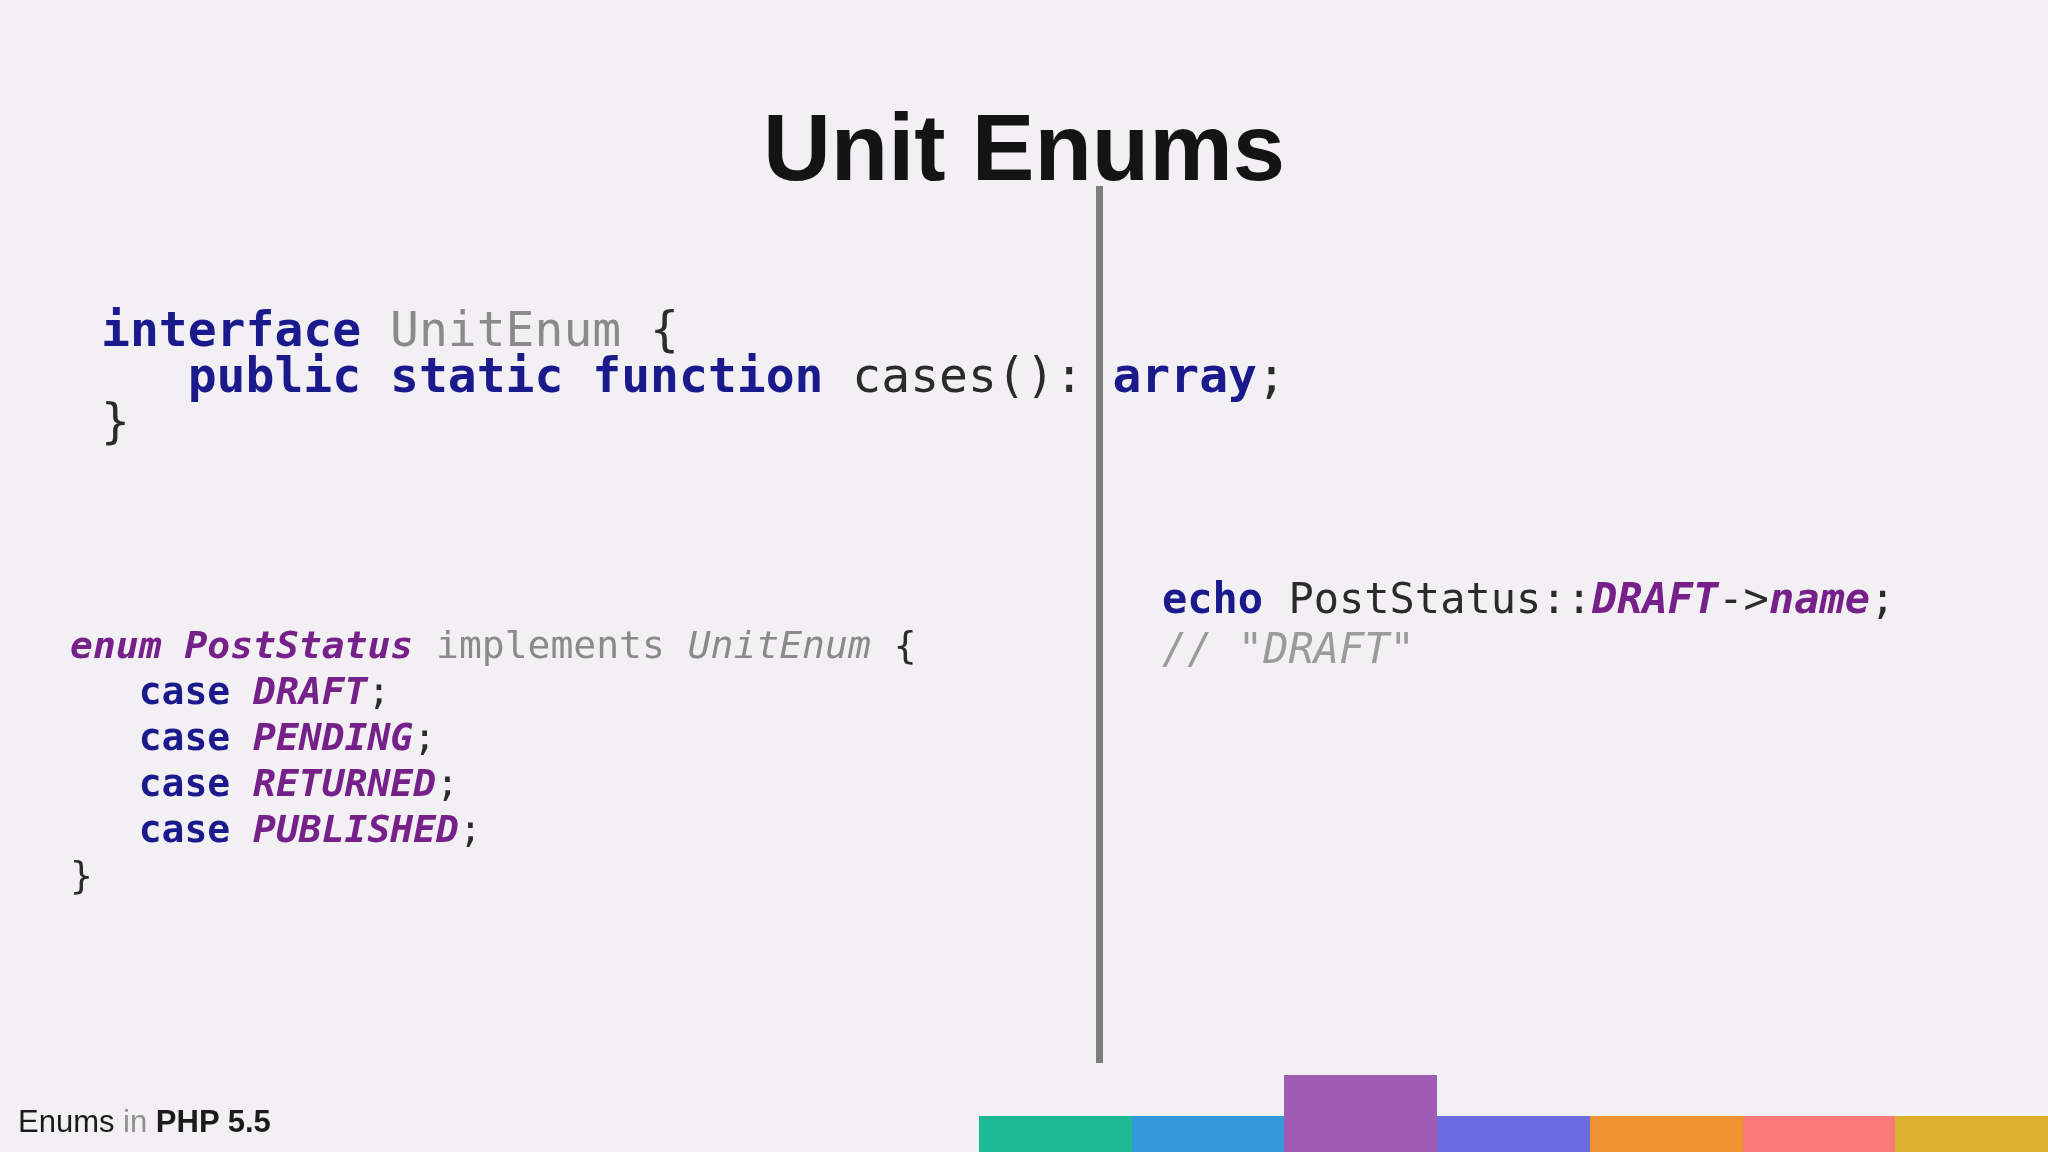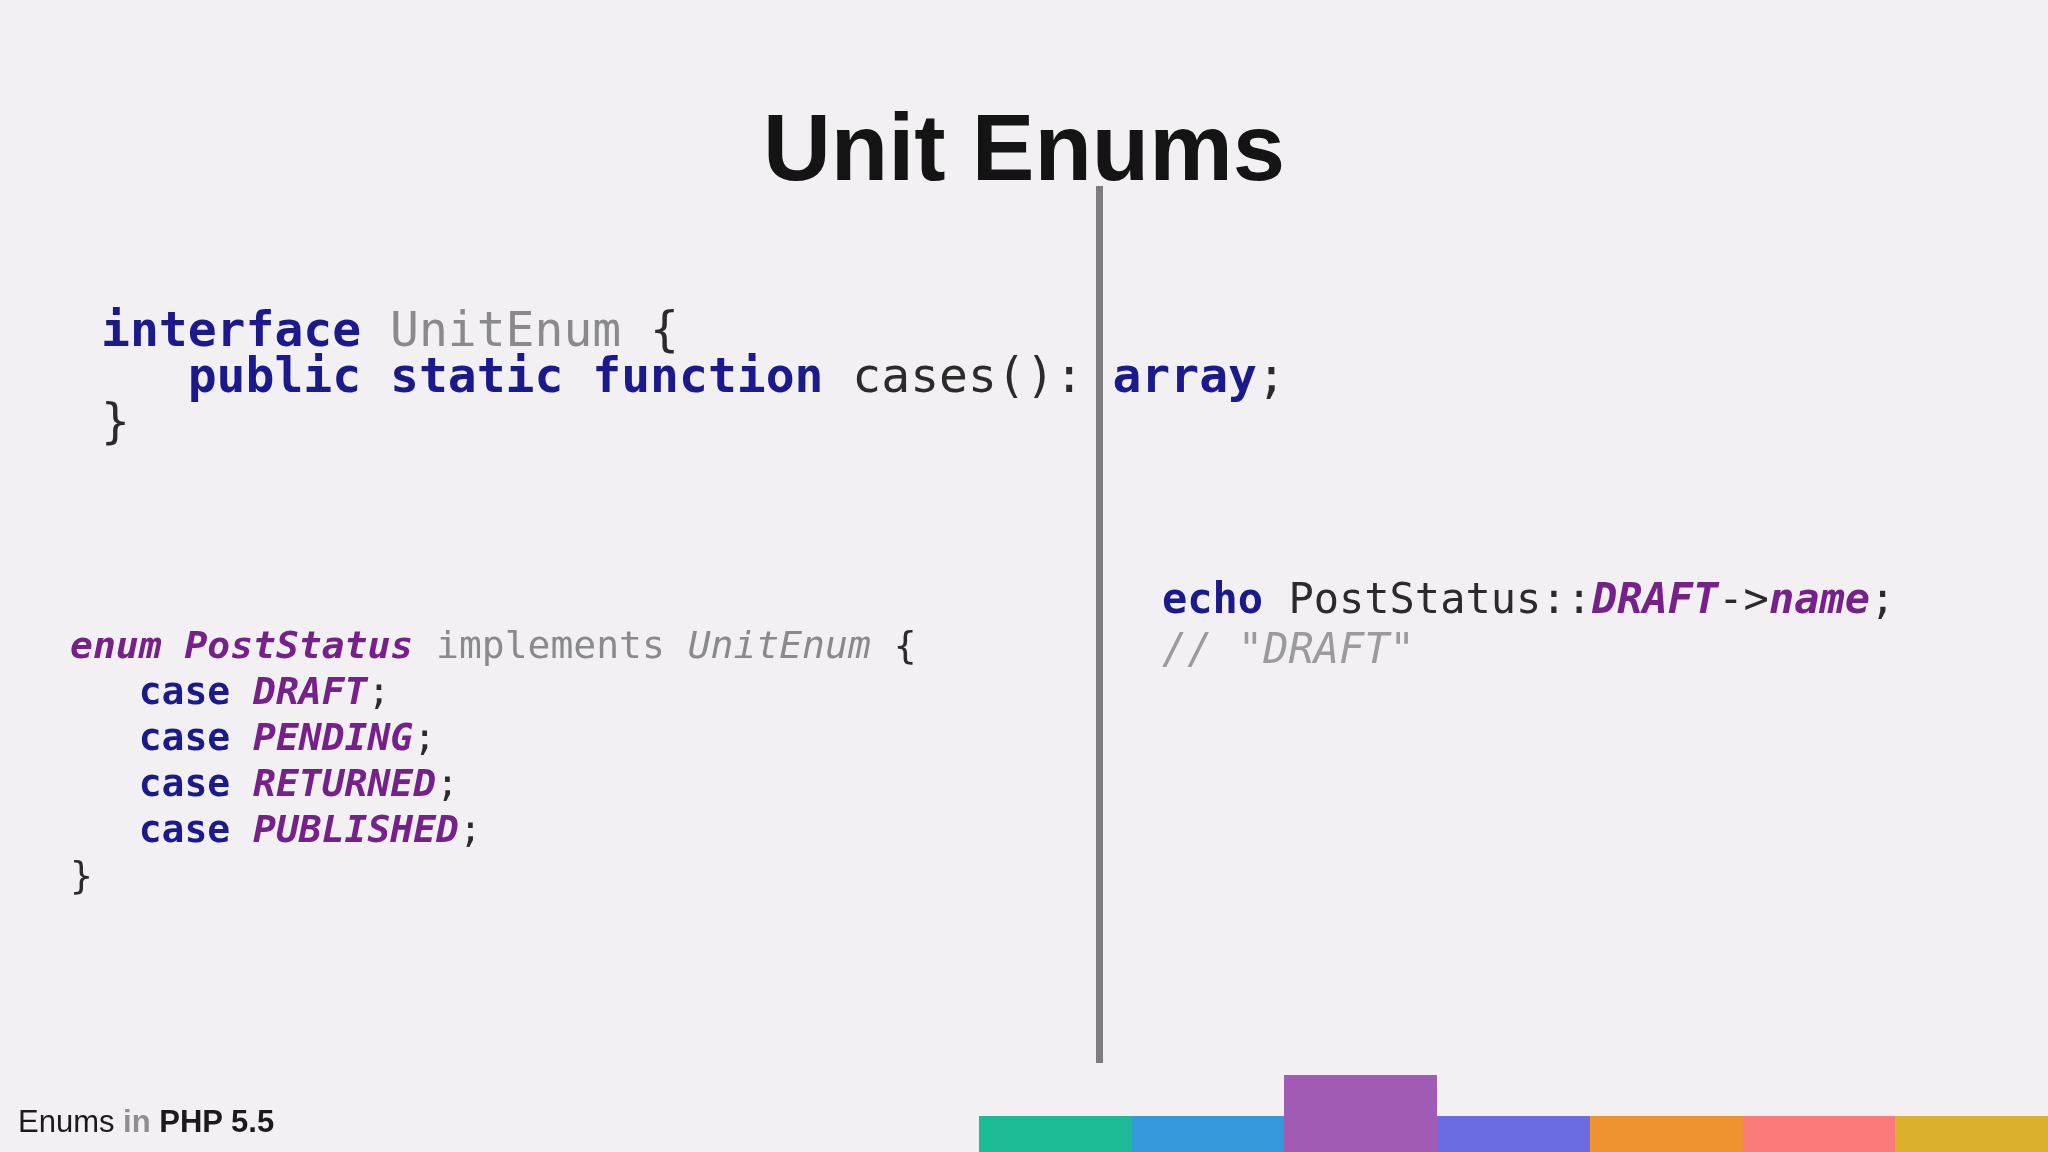--- a/index.html
+++ b/index.html
@@ -55,7 +55,7 @@
 
 <div class="code code-right"><div class="code-line"><span style="color: rgb(26, 26, 140); font-weight: 700;">echo</span><span style="color: rgb(43, 43, 43);"> PostStatus::</span><span style="color: rgb(118, 32, 138); font-weight: 700; font-style: italic;">DRAFT</span><span style="color: rgb(43, 43, 43);">-&gt;</span><span style="color: rgb(118, 32, 138); font-weight: 700; font-style: italic;">name</span><span style="color: rgb(43, 43, 43);">;</span></div><div class="code-line"><span style="color: rgb(155, 155, 155); font-style: italic;">// "DRAFT"</span></div></div>
 
-<div class="footer"><div class="code-line"><span style="color: rgb(27, 27, 27); font-weight: 400;">Enums</span><span style="color: rgb(143, 143, 143); font-weight: 700;"> in </span><span style="color: rgb(27, 27, 27); font-weight: 700;">PHP 5.5</span></div></div>
+<div class="footer"><div class="code-line"><span style="color: rgb(27, 27, 27); font-weight: 400;">Enums</span><span style="color: rgb(143, 143, 143); font-weight: 400;"> in </span><span style="color: rgb(27, 27, 27); font-weight: 700;">PHP 5.5</span></div></div>
 
 <div class="bottom-bar">
     <div class="seg" style="background: rgb(28, 187, 149);"></div>

